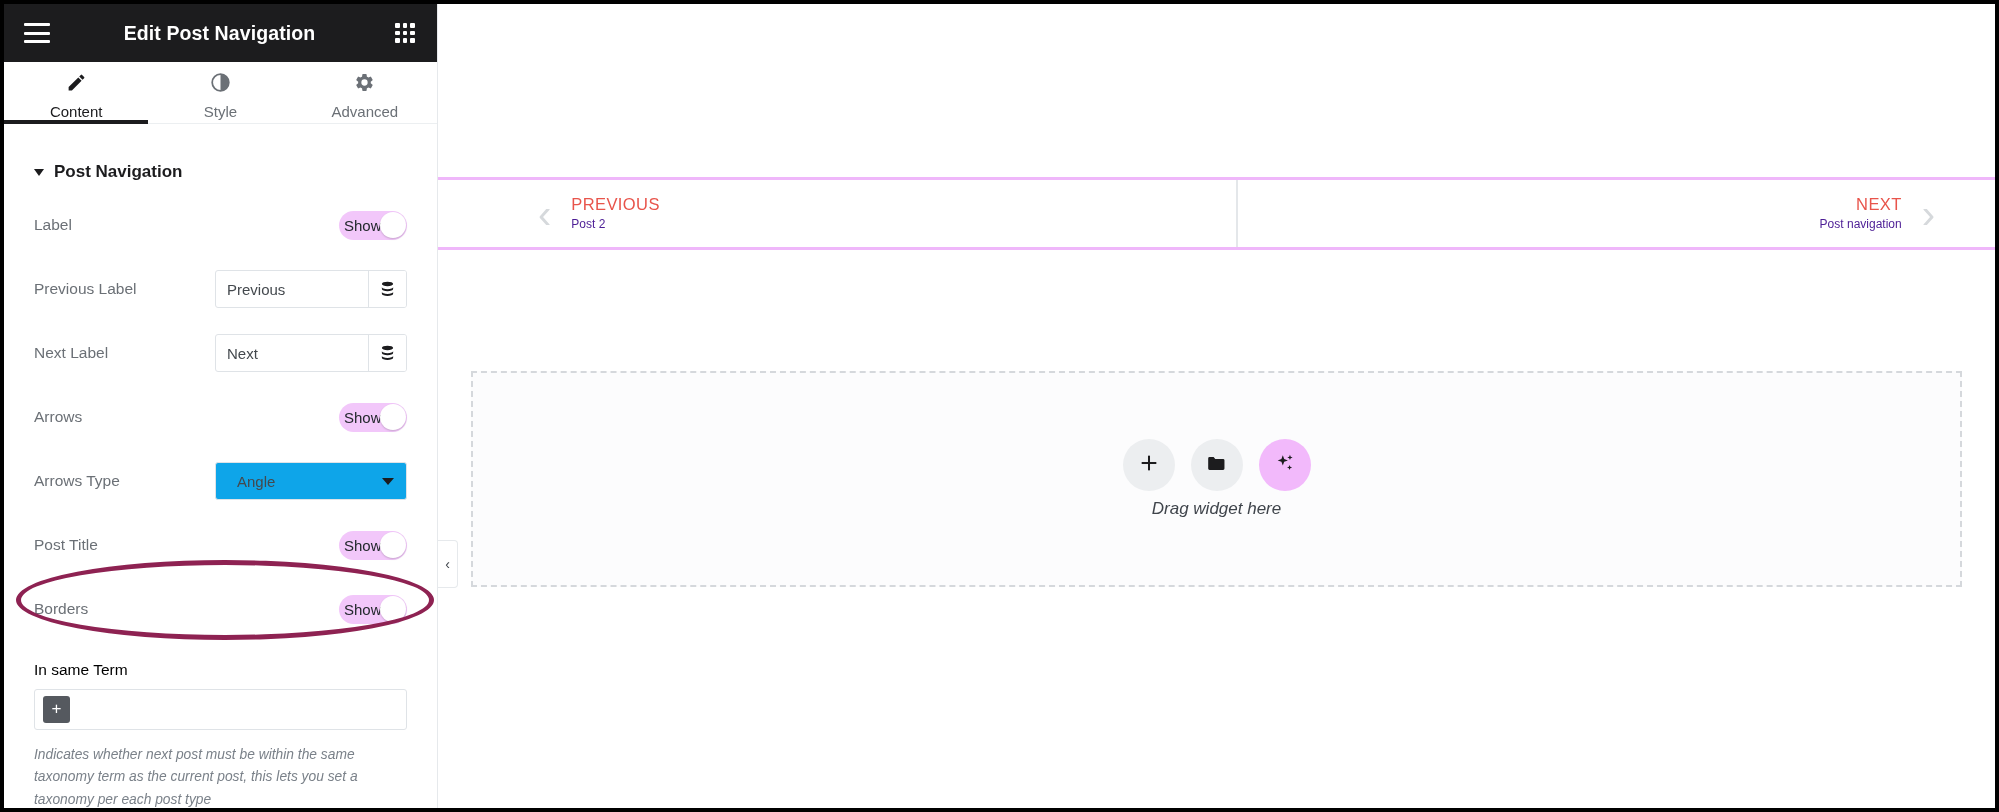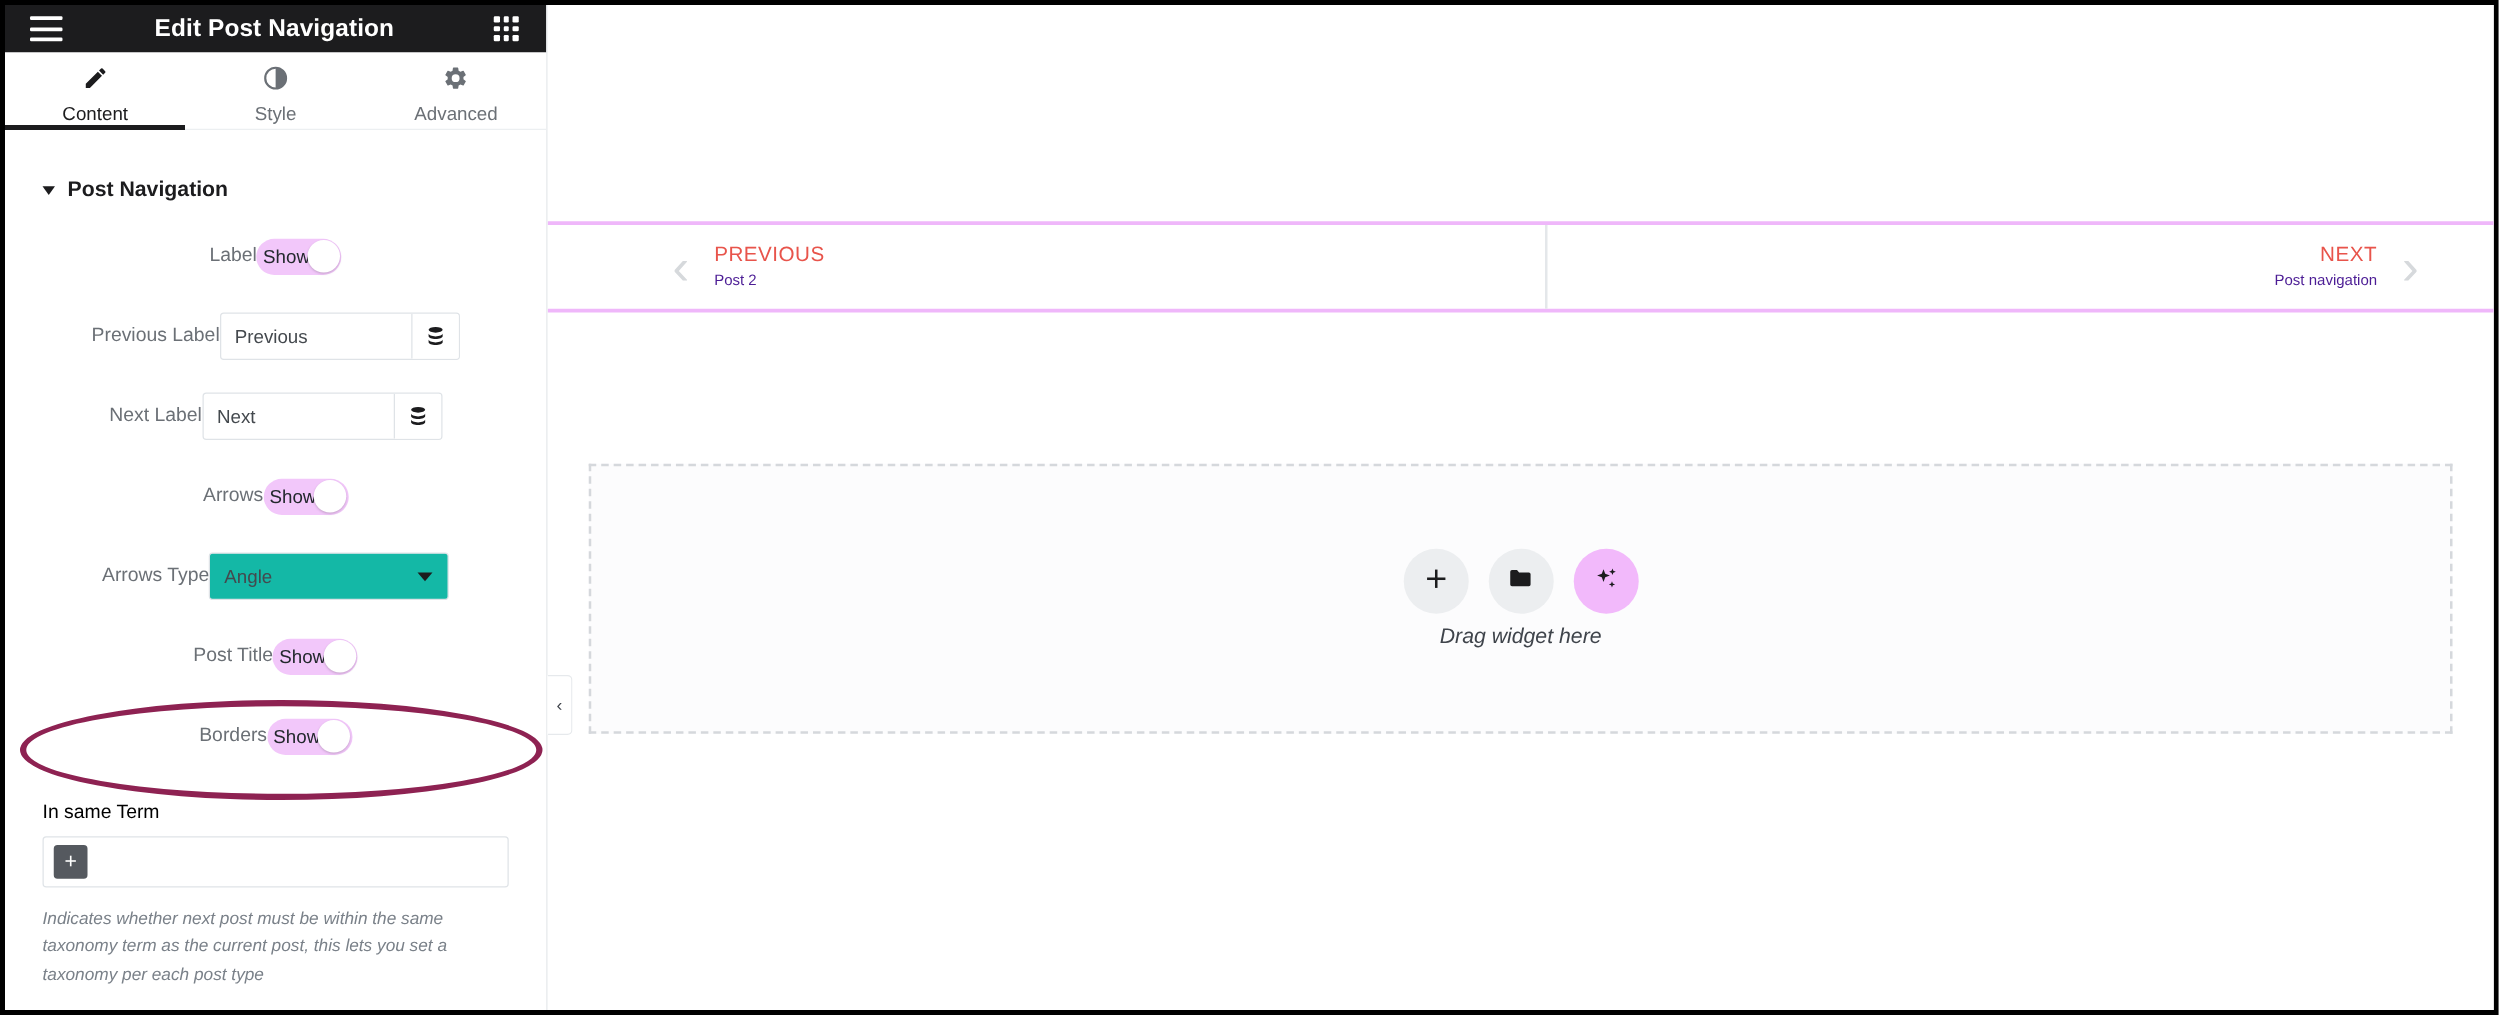--- a/index.html
+++ b/index.html
@@ -34,7 +34,7 @@
   }
 
   #panel-header {
-    height: 38px;
+    height: 58px;
     background: #1c1c1e;
     display: flex;
     align-items: center;

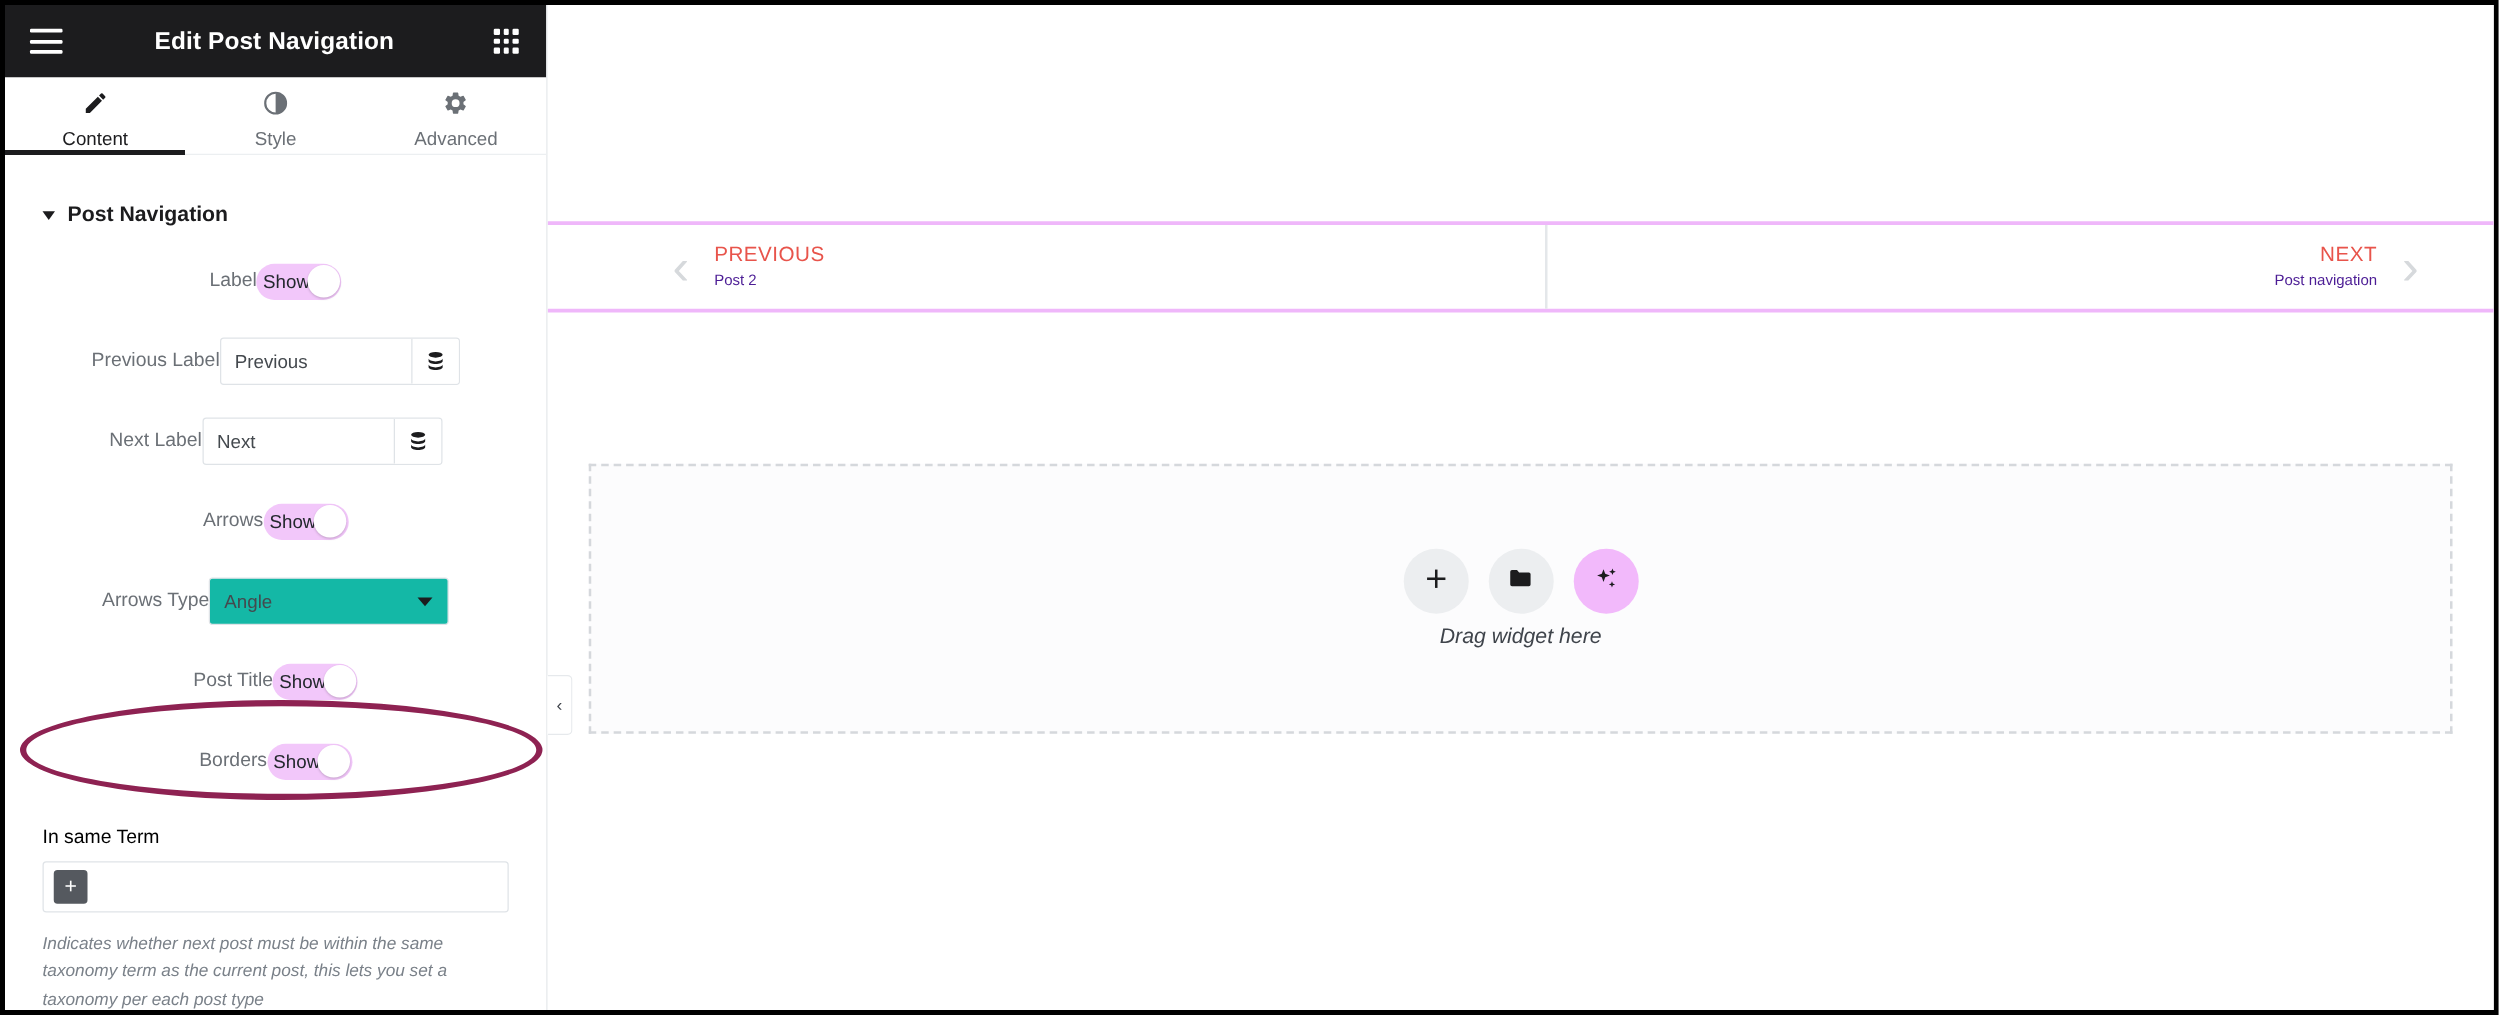--- a/index.html
+++ b/index.html
@@ -111,7 +111,7 @@
   .ctrl-row {
     display: flex;
     align-items: center;
-    justify-content: center;
+    justify-content: space-between;
     min-height: 42px;
     margin-top: 22px;
   }

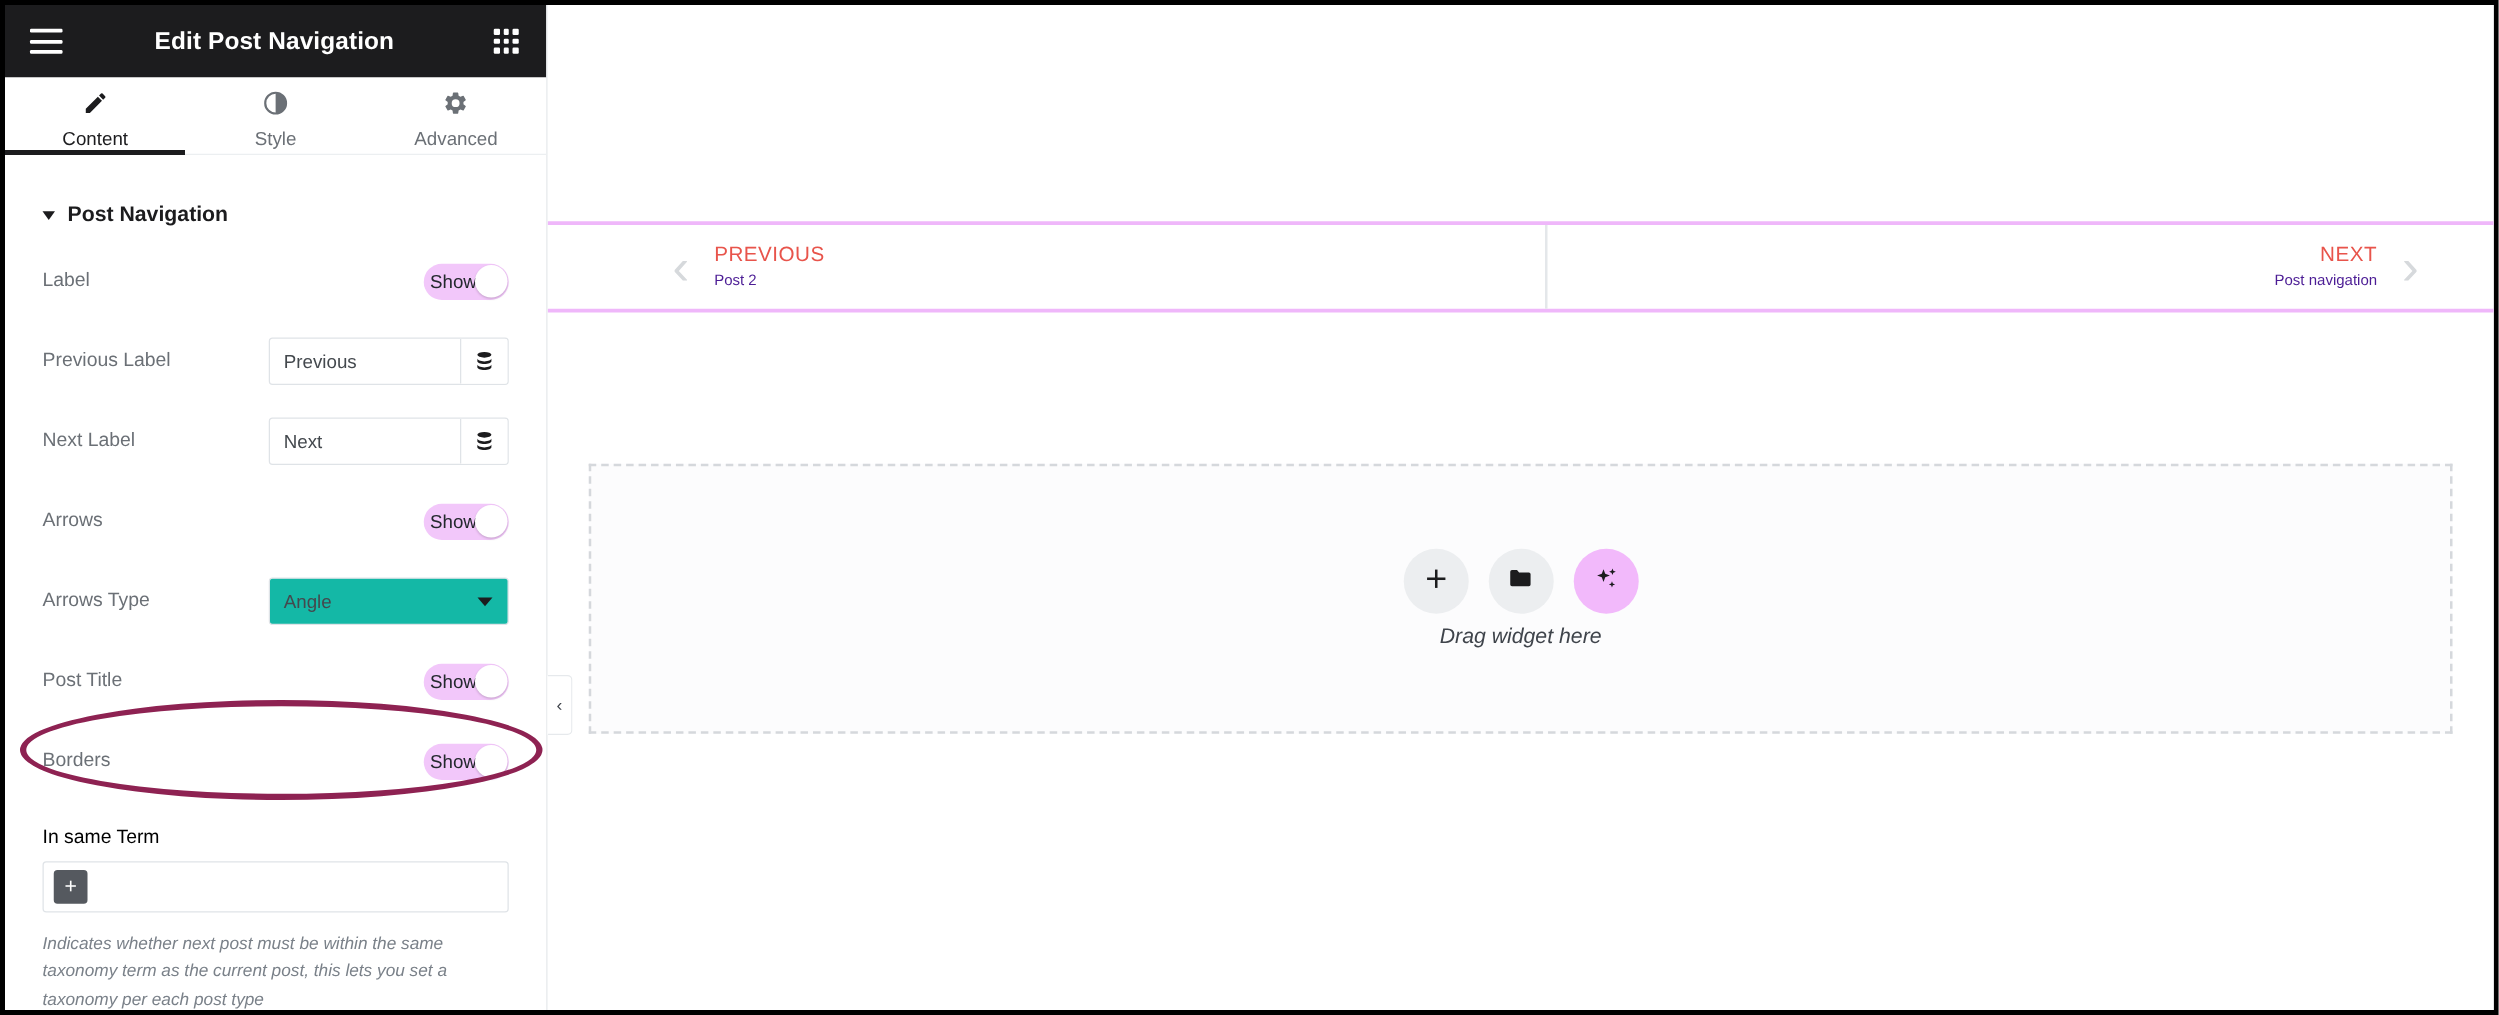--- a/index.html
+++ b/index.html
@@ -187,10 +187,10 @@
     height: 38px;
     border: 1px solid #dfe3e7;
     border-radius: 3px;
-    background: #14b8a6;
-    display: flex;
-    align-items: center;
-    padding: 0 11px;
+    background: #0ea5e9;
+    display: flex;
+    align-items: center;
+    padding: 0 21px;
     cursor: pointer;
     flex-shrink: 0;
   }

